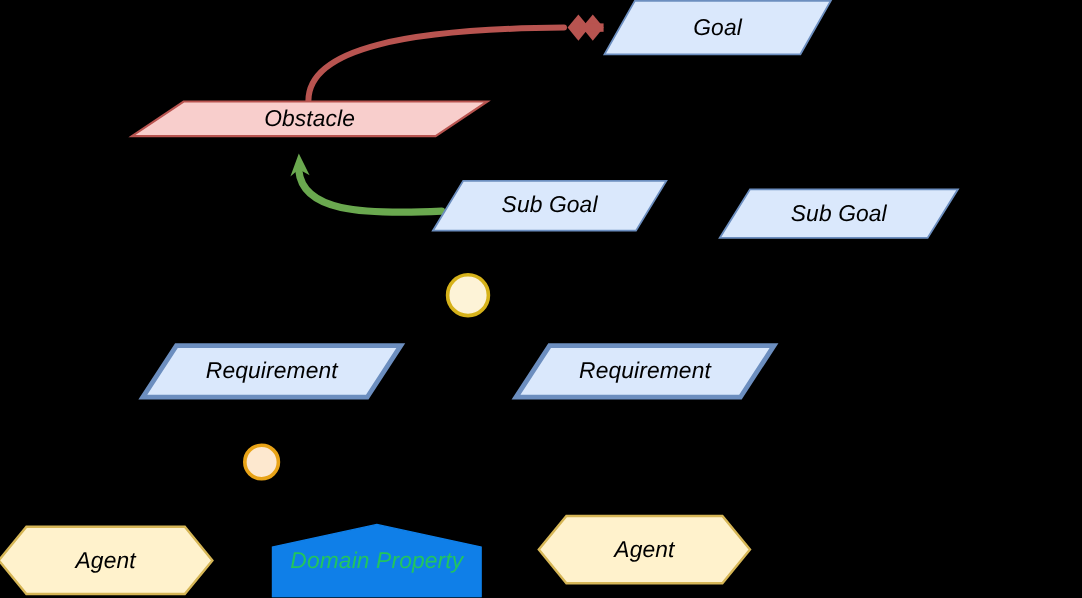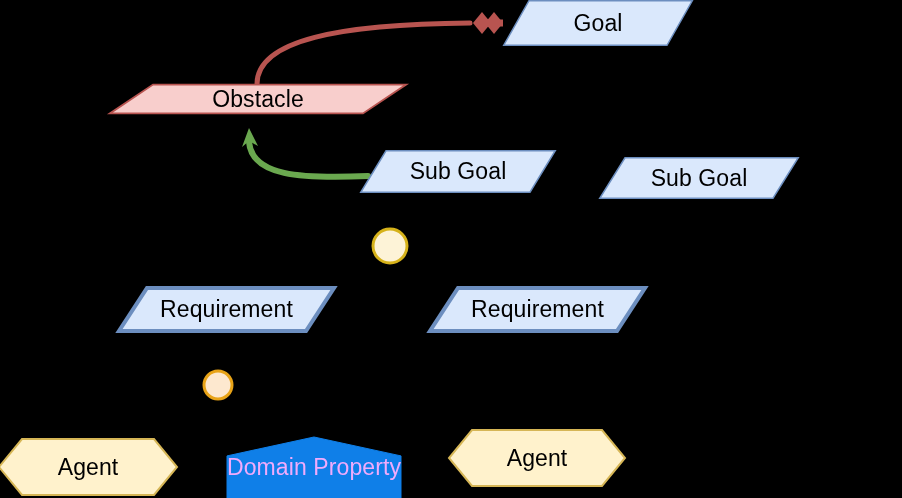--- a/index.html
+++ b/index.html
@@ -39,10 +39,11 @@
     align-items: center;
     justify-content: center;
     color: #000000;
-    font-size: 23px;
+    font-size: 19px;
     line-height: 1;
     white-space: nowrap;
     letter-spacing: 0.1px;
+    font-style: italic;
   }
   .shape-svg {
     position: absolute;

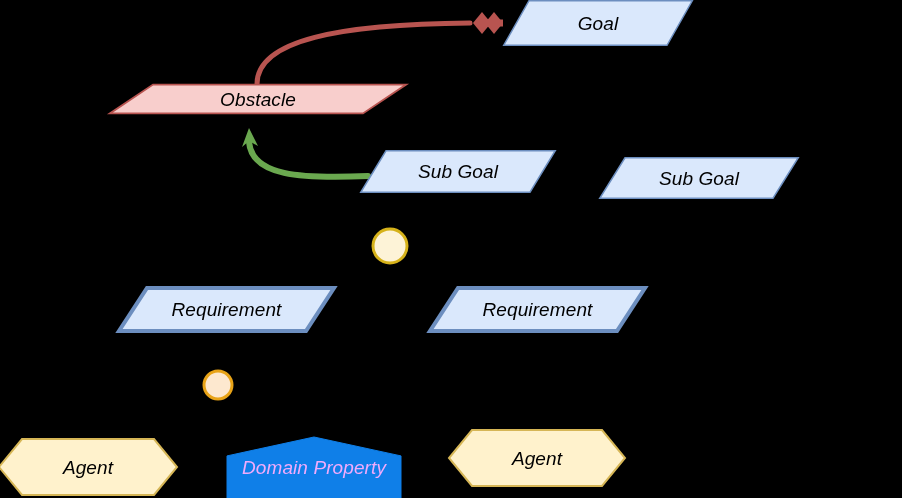--- a/index.html
+++ b/index.html
@@ -54,7 +54,7 @@
     overflow: visible;
   }
   .label-white-ish {
-    color: #f0abfc;
+    color: #22c55e;
   }
 </style>
 </head>

